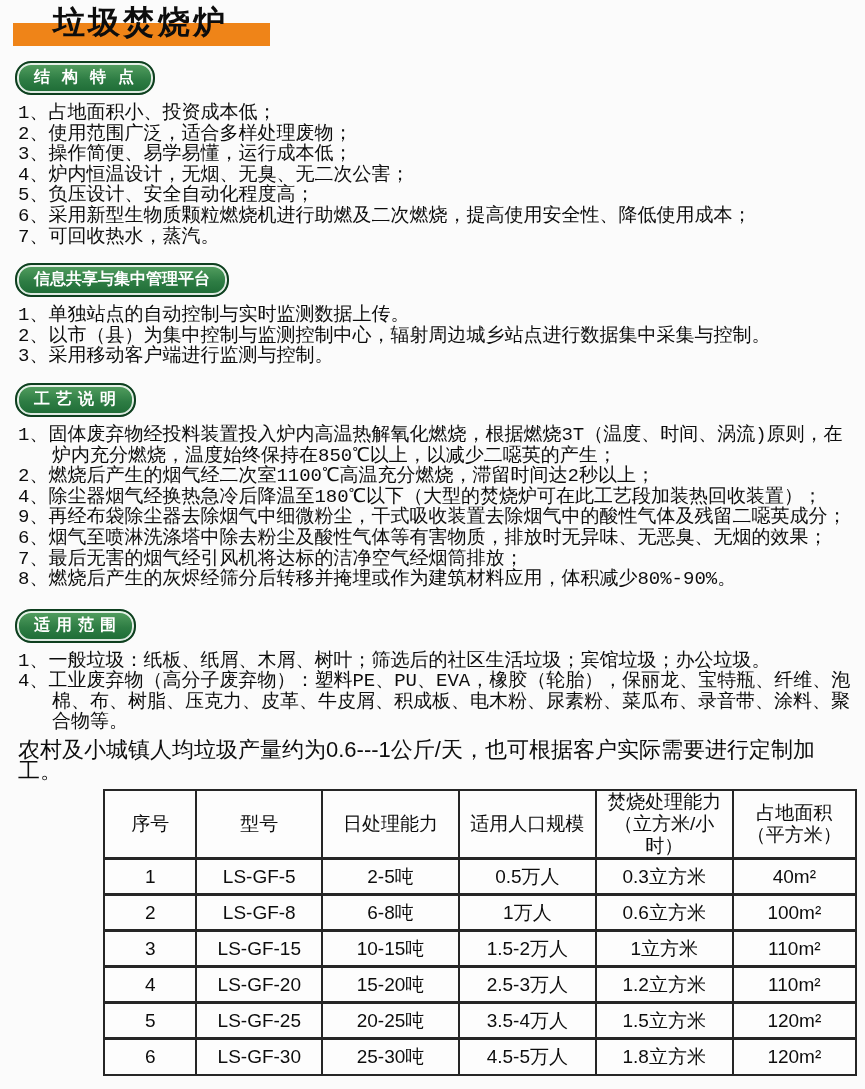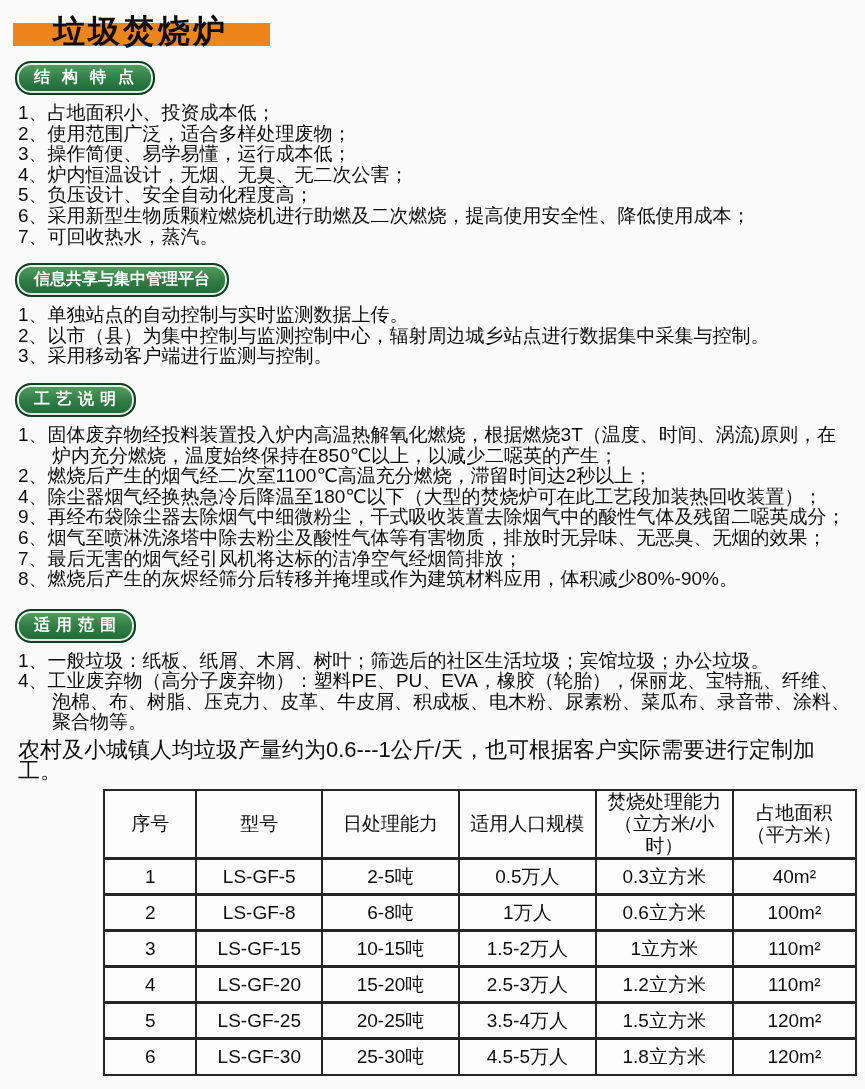--- a/index.html
+++ b/index.html
@@ -25,7 +25,7 @@
   }
   .page-title {
     position: absolute;
-    left: 53px; top: 10px;
+    left: 53px; top: 1px;
     font-size: 32px;
     font-weight: bold;
     letter-spacing: 3px;

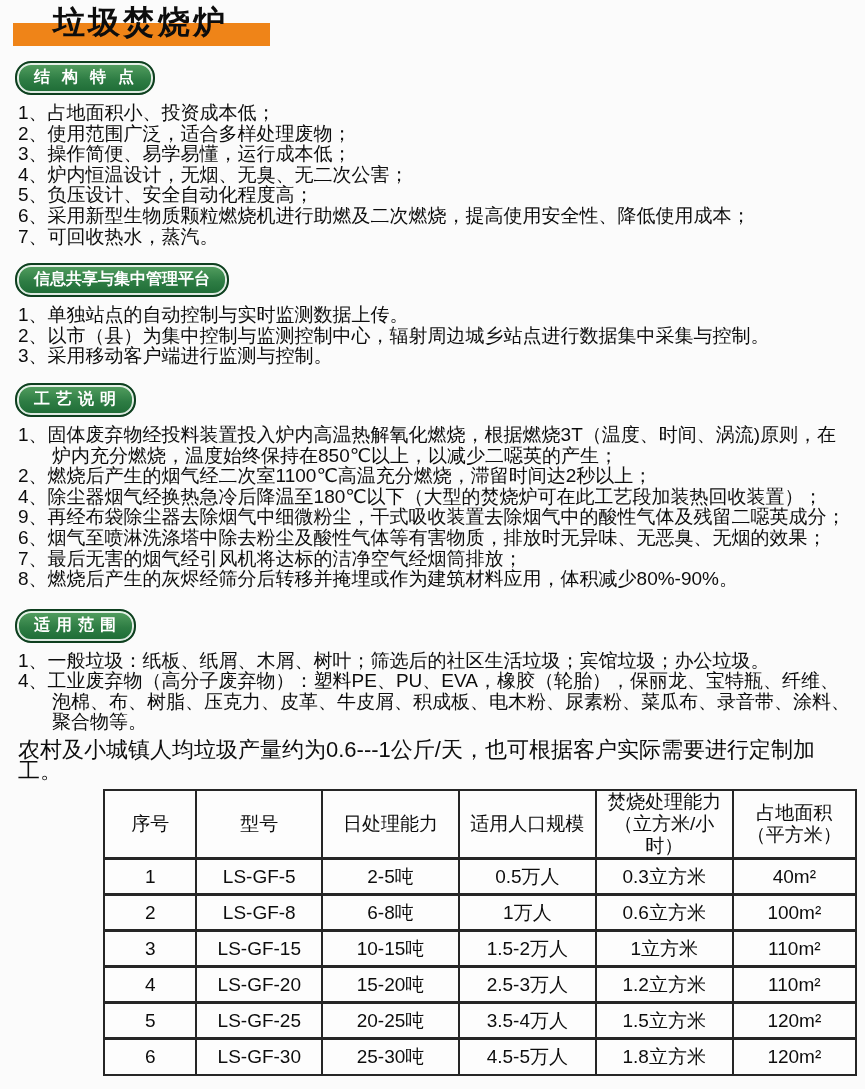--- a/index.html
+++ b/index.html
@@ -61,6 +61,7 @@
     font-size: 19px;
     line-height: 20.6px;
     color: #0d0d0d;
+    font-family: Liberation Mono, monospace;
   }
   .feature-list .list-item {
     padding-left: 34px;

